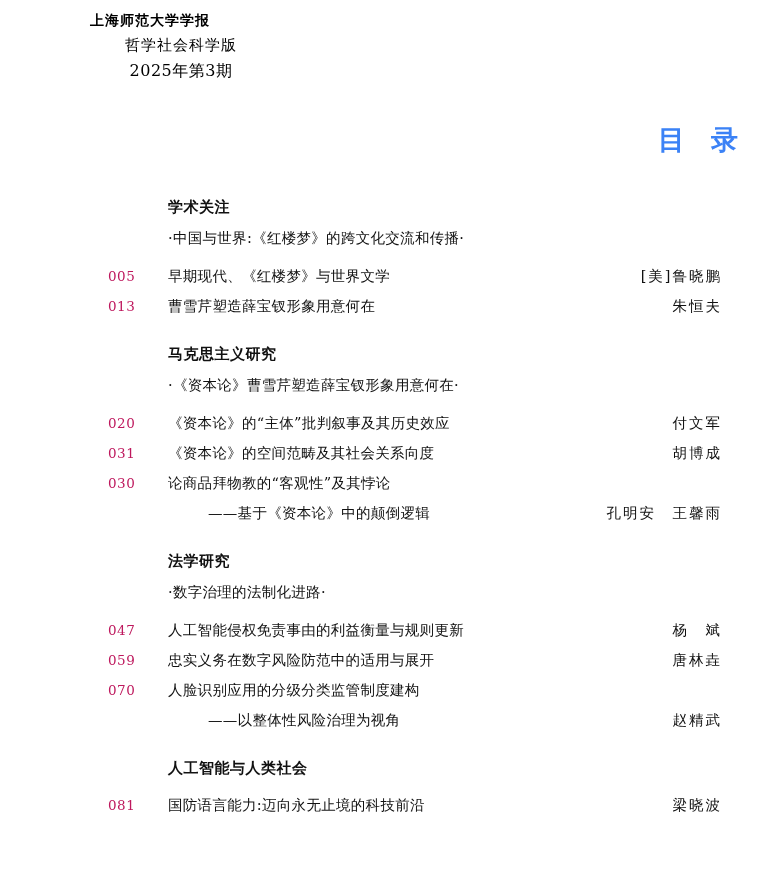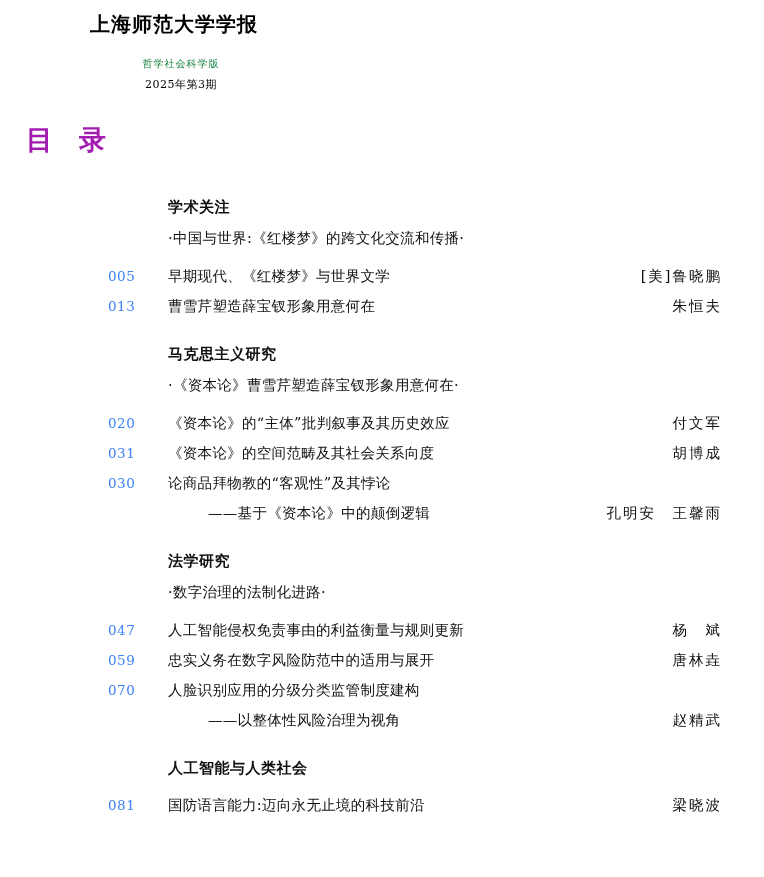--- a/index.html
+++ b/index.html
@@ -32,7 +32,7 @@
   .journal-title {
     font-family: "DejaVu Serif", "Liberation Serif", serif;
     font-weight: bold;
-    font-size: 20px;
+    font-size: 14px;
     letter-spacing: 1px;
     line-height: 1.25;
     color: #000;

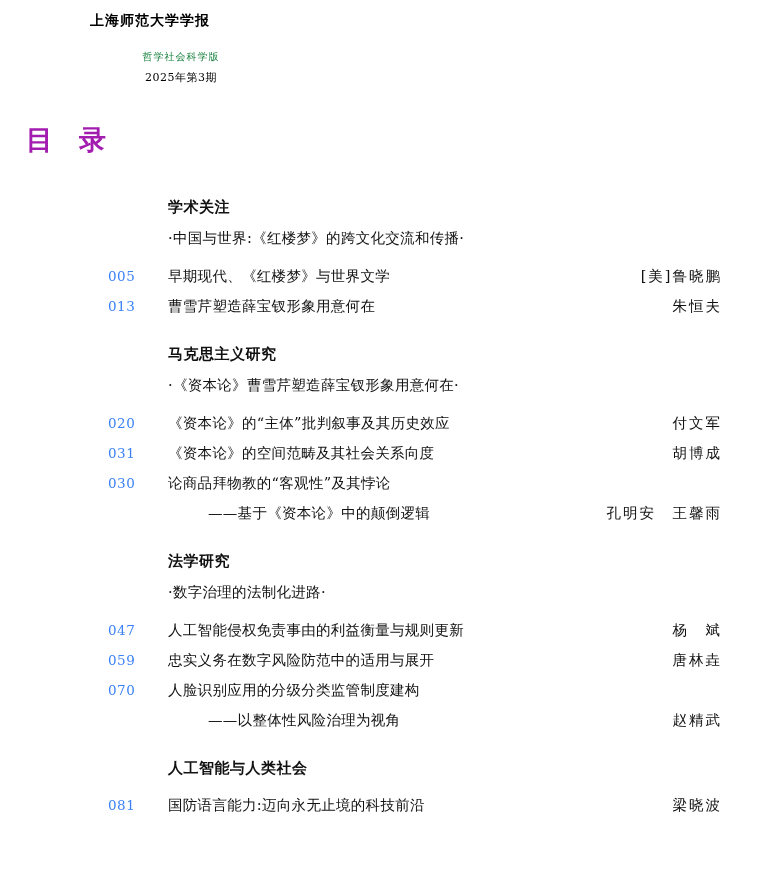--- a/index.html
+++ b/index.html
@@ -39,12 +39,12 @@
     white-space: nowrap;
   }
   .journal-subtitle {
-    margin-top: 20px;
-    font-size: 10px;
+    margin-top: 6px;
+    font-size: 15px;
     letter-spacing: 1px;
     text-align: center;
     width: 182px;
-    color: #15803d;
+    color: #000000;
   }
   .journal-issue {
     margin-top: 6px;

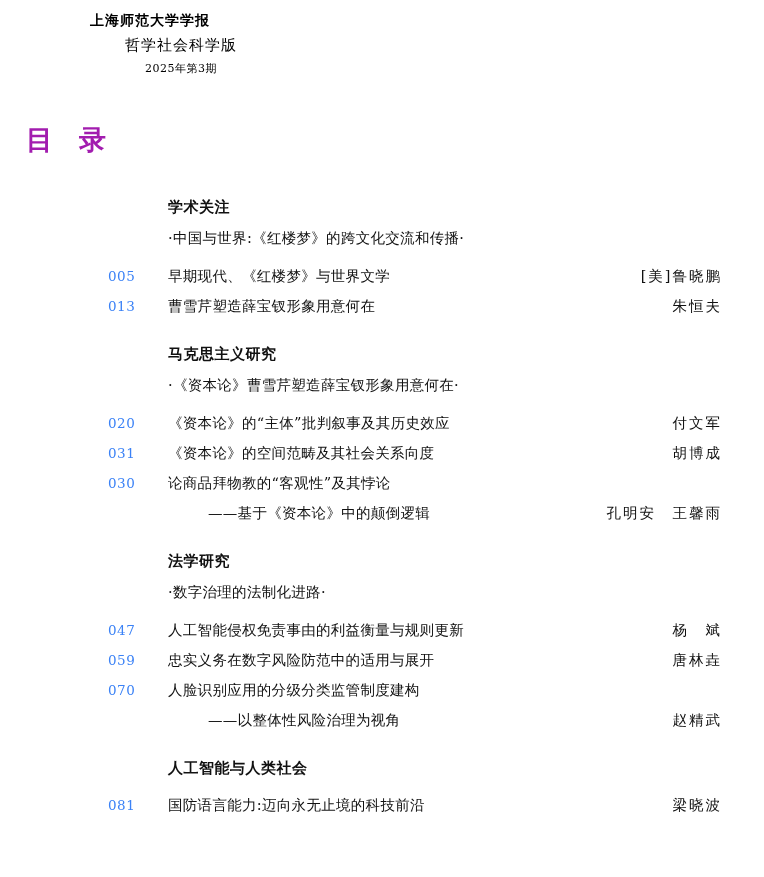--- a/index.html
+++ b/index.html
@@ -48,7 +48,7 @@
   }
   .journal-issue {
     margin-top: 6px;
-    font-size: 11px;
+    font-size: 16px;
     letter-spacing: 0.5px;
     text-align: center;
     width: 182px;

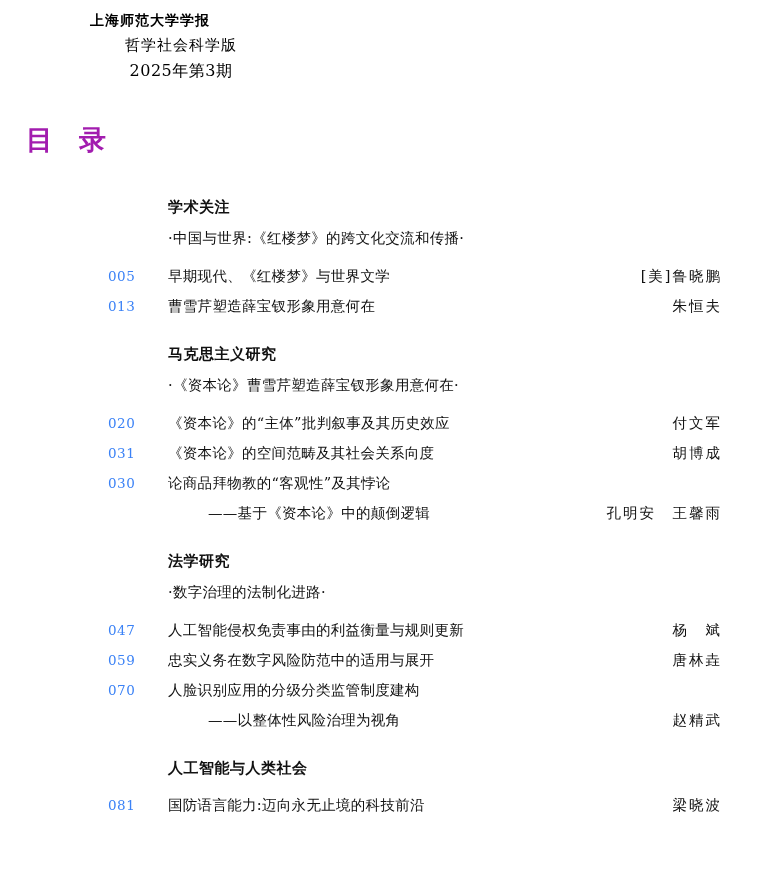--- a/index.html
+++ b/index.html
@@ -61,12 +61,12 @@
     left: 0;
     top: 122px;
     width: 764px;
-    text-align: left;
+    text-align: right;
     font-size: 27px;
     font-weight: bold;
     letter-spacing: 26px;
     text-indent: 26px;
-    color: #a21caf;
+    color: #3b82f6;
   }
 
   

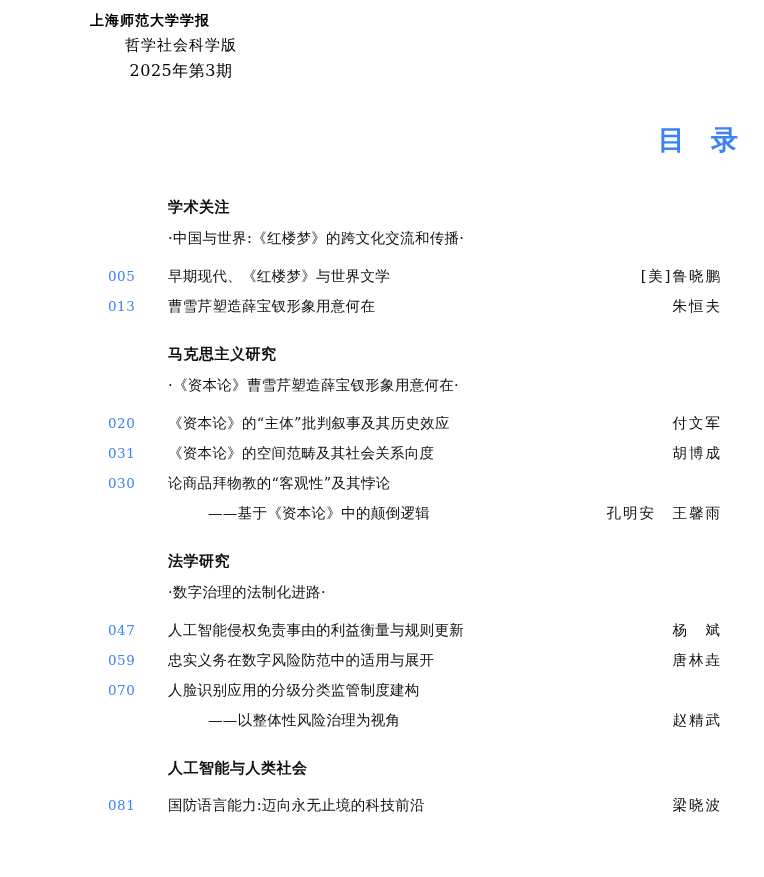--- a/index.html
+++ b/index.html
@@ -107,7 +107,7 @@
     font-family: "DejaVu Serif", "Liberation Serif", serif;
     font-size: 13.5px;
     letter-spacing: 0.5px;
-    color: #3b82f6;
+    color: #be185d;
   }
   .entry .title {
     position: absolute;

